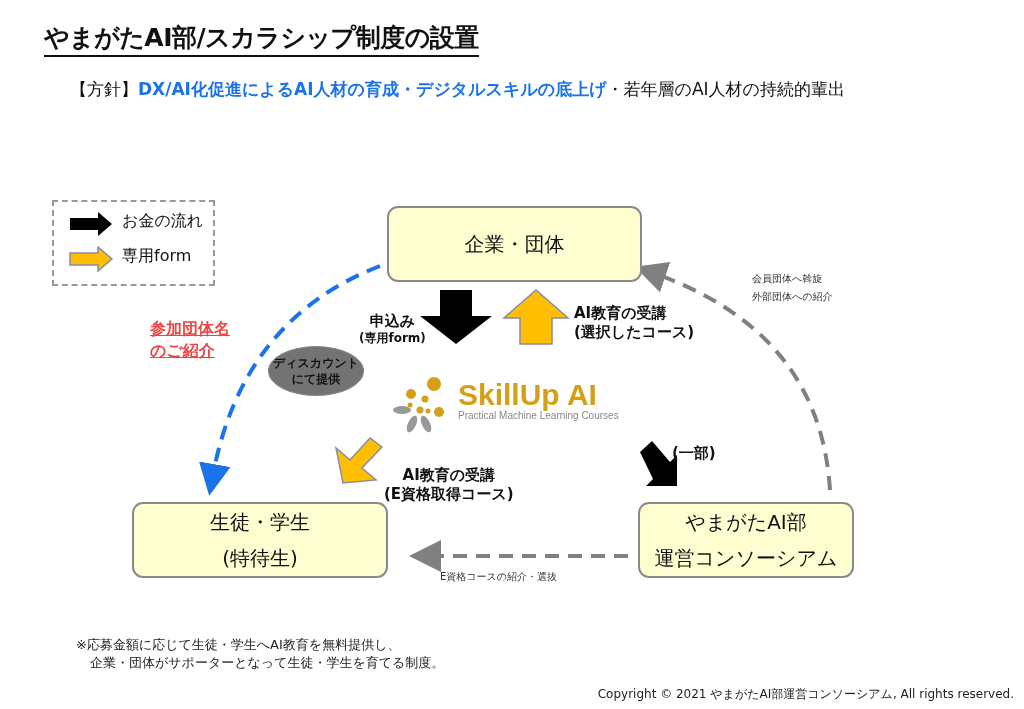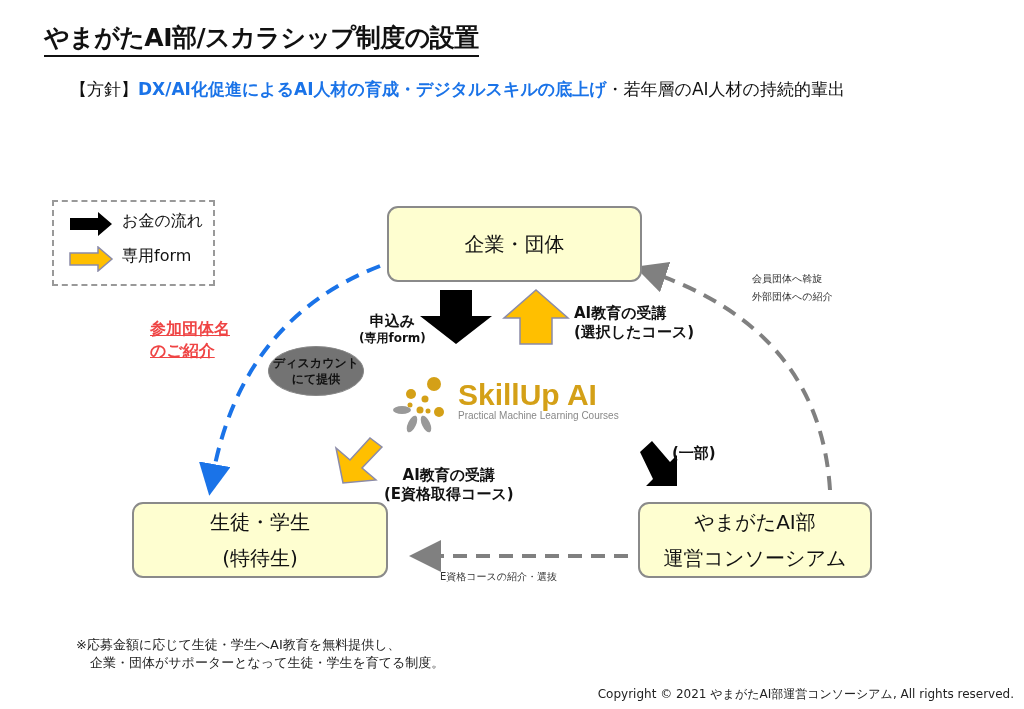--- a/index.html
+++ b/index.html
@@ -87,7 +87,7 @@
   <span>生徒・学生</span>
   <span>(特待生)</span>
 </div>
-<div class="abs node" style="left:638px;top:502px;width:234px;height:76px;">
+<div class="abs node" style="left:638px;top:502px;width:216px;height:76px;">
   <span>やまがたAI部</span>
   <span>運営コンソーシアム</span>
 </div>

